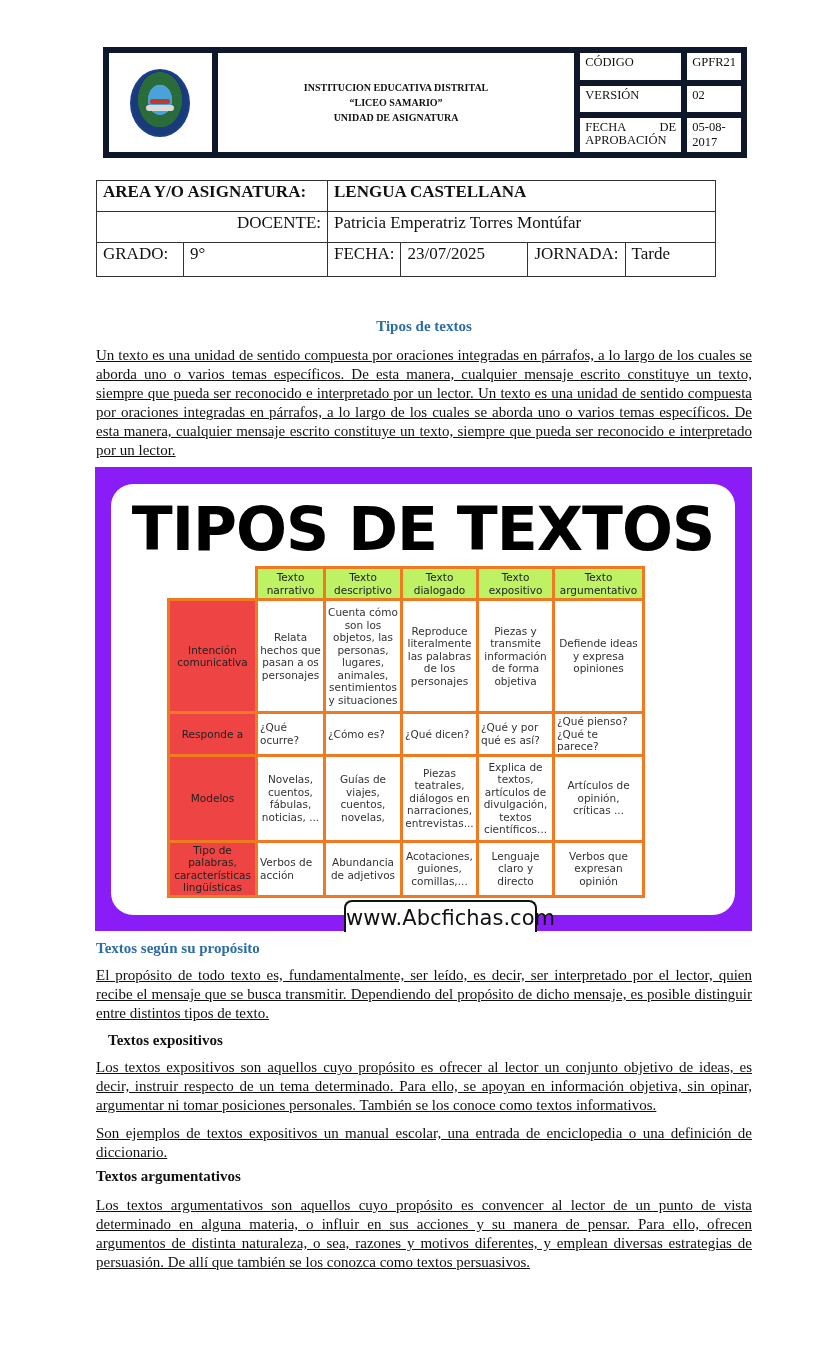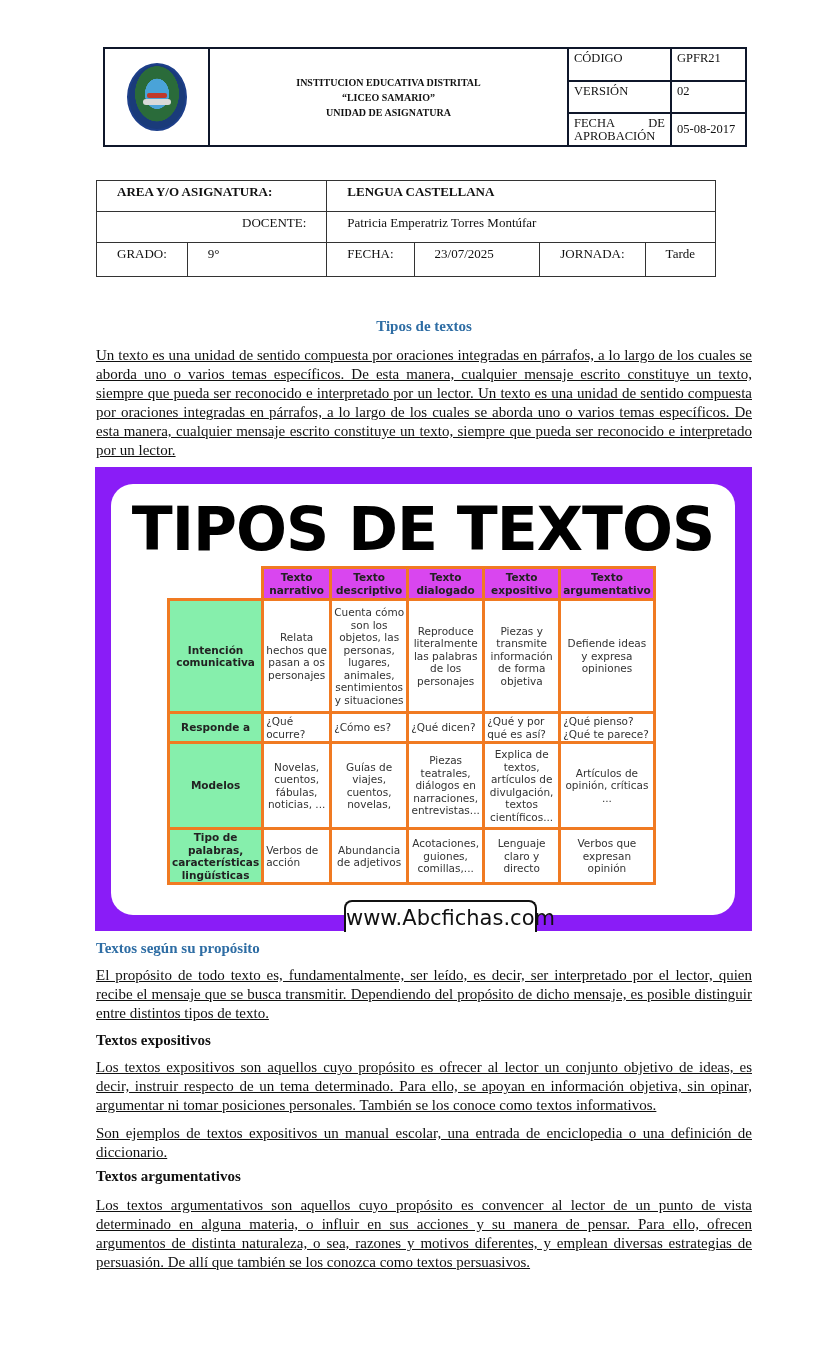--- a/index.html
+++ b/index.html
@@ -12,7 +12,7 @@
 
   
   #hdr { left: 103px; top: 47px; width: 644px; height: 98px; border: 1px solid #333; }
-  #hdr td { border: 2px solid #0f172a; padding: 0; vertical-align: top; font-size: 12.5px; }
+  #hdr td { border: 6px solid #0f172a; padding: 0; vertical-align: top; font-size: 12.5px; }
   #hdr .logo-cell { width: 103px; text-align: center; vertical-align: middle; }
   #hdr .title-cell { width: 357px; text-align: center; vertical-align: middle; font-weight: bold; font-size: 10px; line-height: 15px; }
   #hdr .k { width: 91px; padding: 2px 5px; }

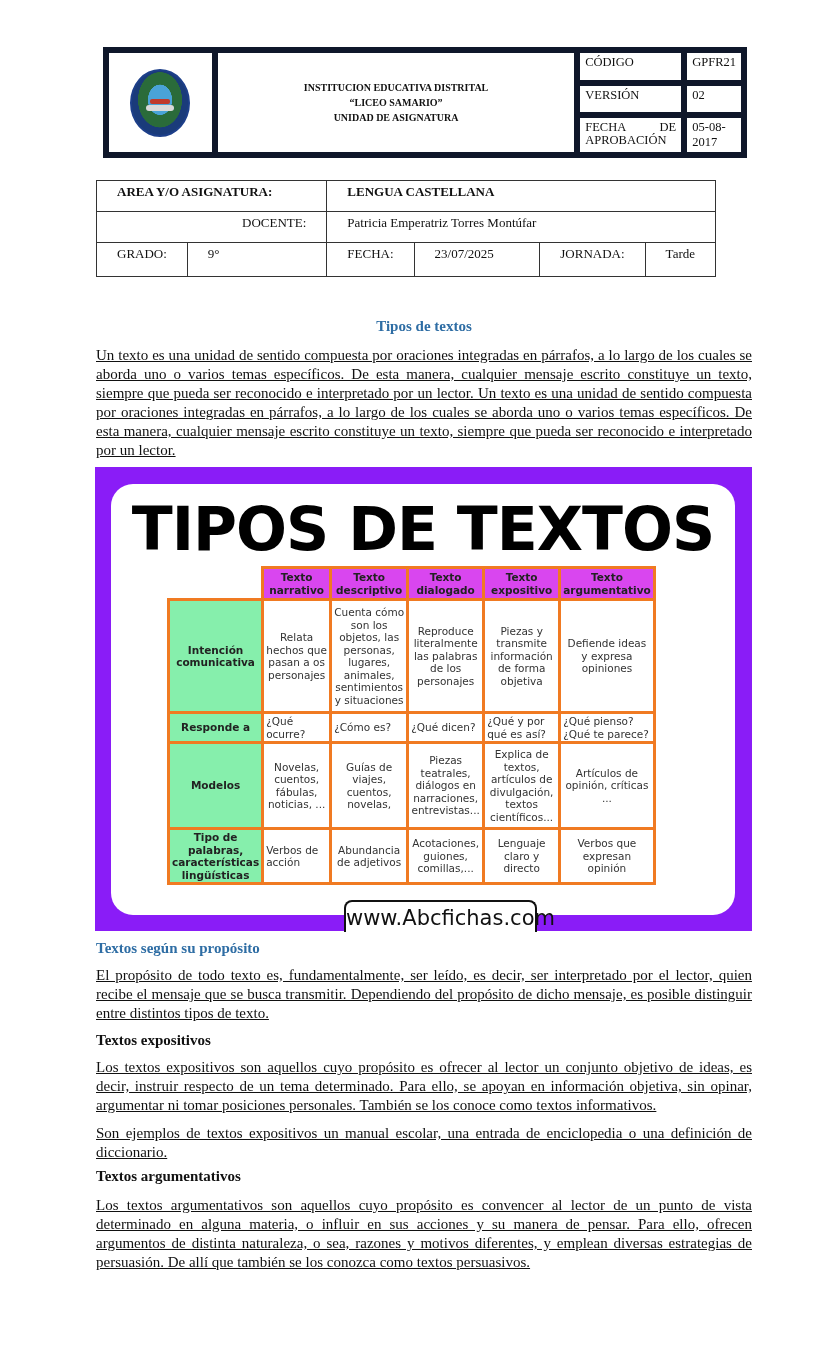--- a/index.html
+++ b/index.html
@@ -29,7 +29,7 @@
 
   
   #info { left: 96px; top: 180px; width: 620px; border: 1px solid #333; }
-  #info td { border: 1px solid #333; font-size: 13px; height: 28px; padding: 0 20px; vertical-align: top; line-height: 18px; padding-top: 2px; }
+  #info td { border: 1px solid #333; font-size: 17px; height: 28px; padding: 0 6px; vertical-align: top; line-height: 18px; padding-top: 2px; }
   #info .b { font-weight: bold; }
   #info .r { text-align: right; }
 

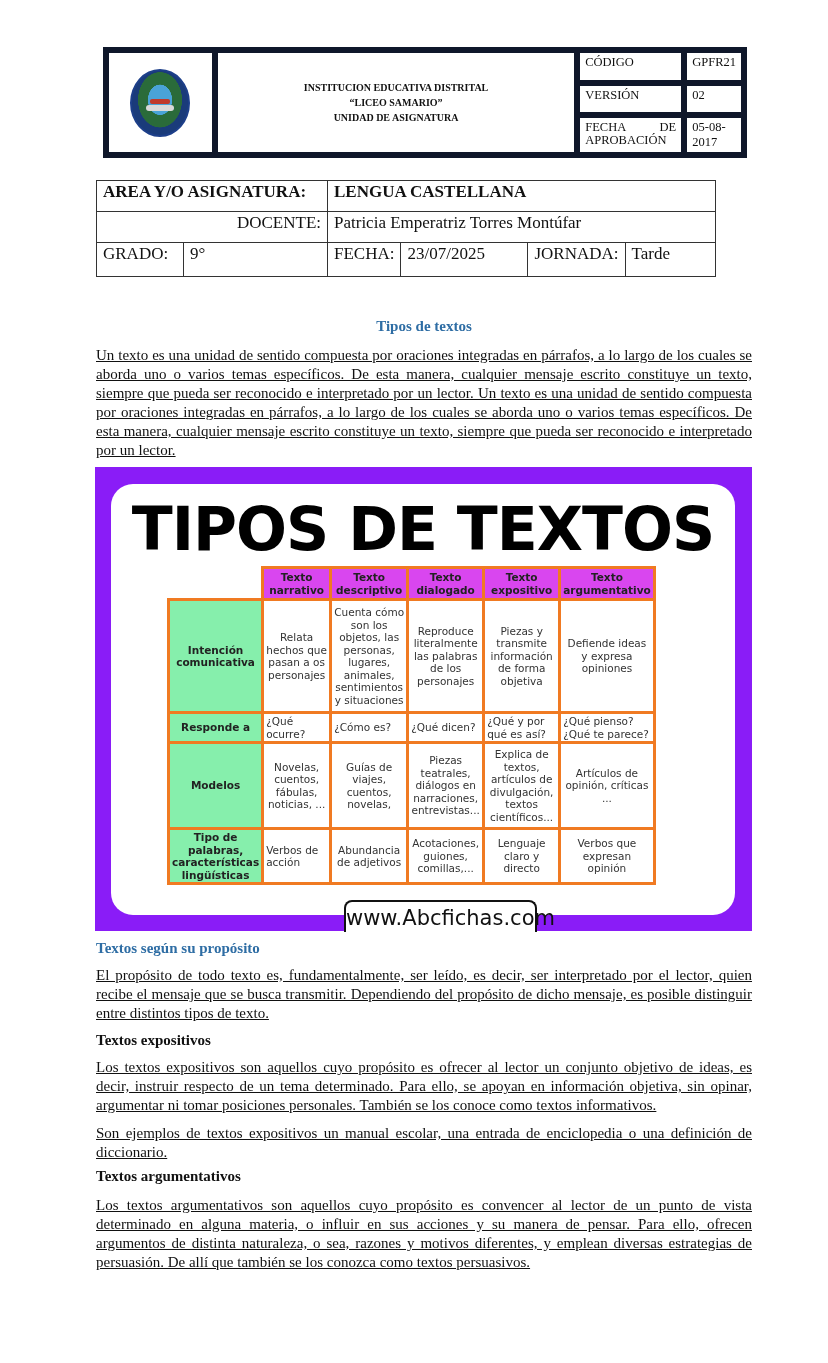--- a/index.html
+++ b/index.html
@@ -49,7 +49,7 @@
   #tt { left: 56px; top: 82px; font-family: "DejaVu Sans", sans-serif; }
   #tt td { border: 3px solid #f07a22; text-align: center; vertical-align: middle; font-size: 10.5px; line-height: 12.5px; color: #333; padding: 1px 2px; }
   #tt td.blank { border: none; background: transparent; }
-  #tt .colh { background: #d946ef; font-weight: bold; color: #222; height: 27px; }
+  #tt .colh { background: #bef264; font-weight: normal; color: #222; height: 27px; }
   #tt .rowh { background: #86efac; font-weight: bold; color: #222; width: 80px; }
   #url-tab {
     left: 233px; top: 416px; width: 193px; height: 32px; background: #fff;

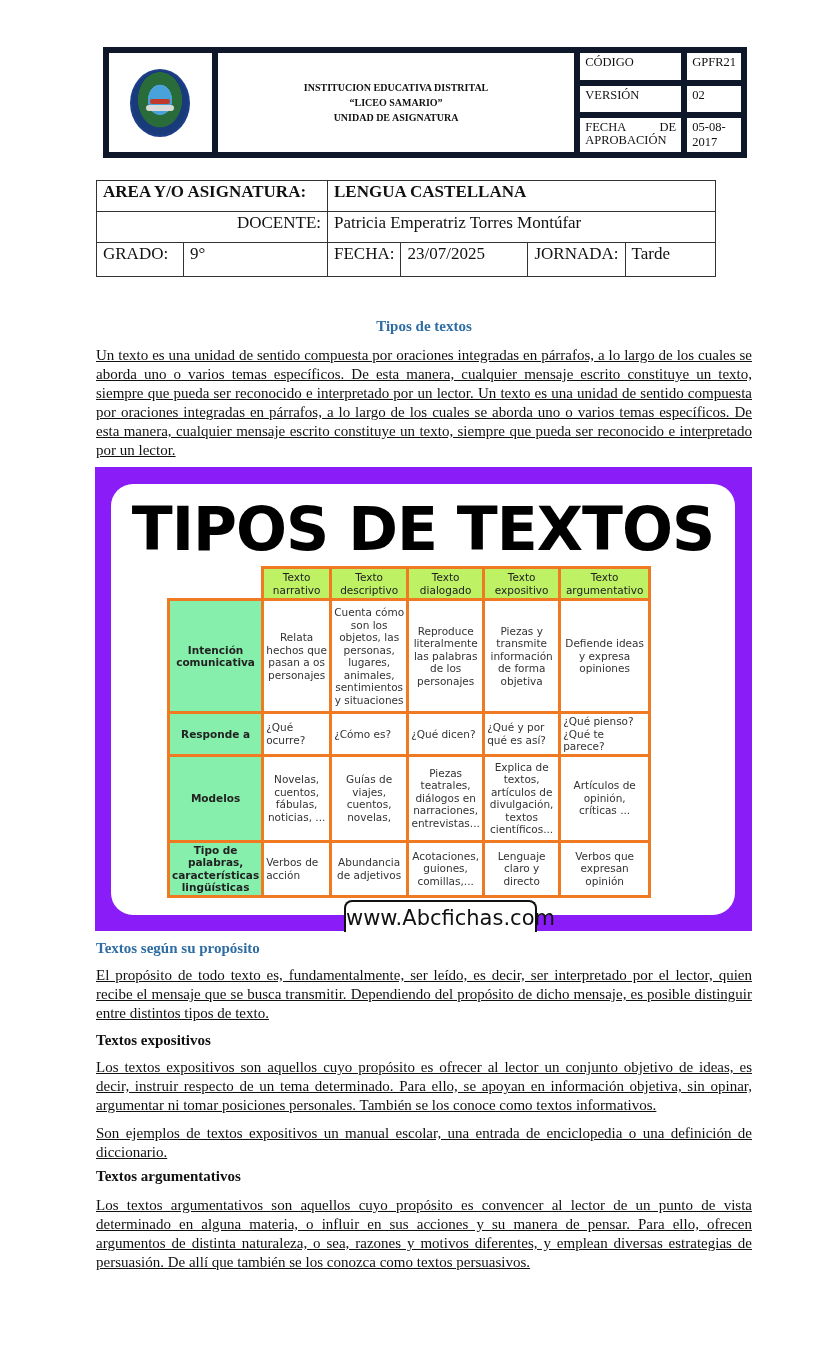--- a/index.html
+++ b/index.html
@@ -50,7 +50,7 @@
   #tt td { border: 3px solid #f07a22; text-align: center; vertical-align: middle; font-size: 10.5px; line-height: 12.5px; color: #333; padding: 1px 2px; }
   #tt td.blank { border: none; background: transparent; }
   #tt .colh { background: #bef264; font-weight: normal; color: #222; height: 27px; }
-  #tt .rowh { background: #86efac; font-weight: bold; color: #222; width: 80px; }
+  #tt .rowh { background: #ef4444; font-weight: normal; color: #222; width: 80px; }
   #url-tab {
     left: 233px; top: 416px; width: 193px; height: 32px; background: #fff;
     border: 2px solid #111; border-bottom: none; border-radius: 8px 8px 0 0;

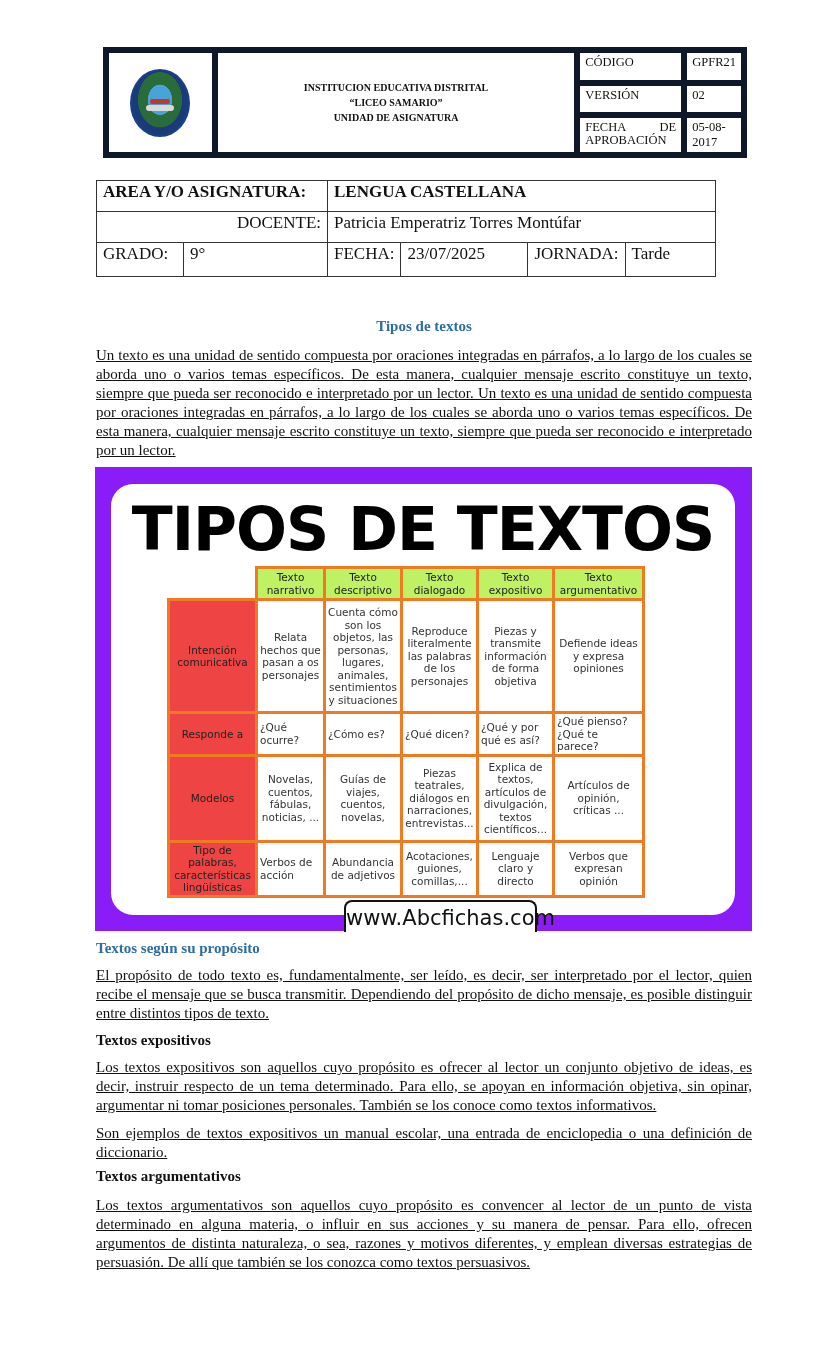--- a/index.html
+++ b/index.html
@@ -191,7 +191,7 @@
 <div class="abs h-blue" style="left:96px;top:940px">Textos según su propósito</div>
 <div class="abs p" style="left:96px;top:966px">El propósito de todo texto es, fundamentalmente, ser leído, es decir, ser interpretado por el lector, quien recibe el mensaje que se busca transmitir. Dependiendo del propósito de dicho mensaje, es posible distinguir entre distintos tipos de texto.</div>
 
-<div class="abs h-black" style="left:96px;top:1032px">Textos expositivos</div>
+<div class="abs h-black" style="left:108px;top:1032px">Textos expositivos</div>
 <div class="abs p" style="left:96px;top:1058px">Los textos expositivos son aquellos cuyo propósito es ofrecer al lector un conjunto objetivo de ideas, es decir, instruir respecto de un tema determinado. Para ello, se apoyan en información objetiva, sin opinar, argumentar ni tomar posiciones personales. También se los conoce como textos informativos.</div>
 <div class="abs p" style="left:96px;top:1124px">Son ejemplos de textos expositivos un manual escolar, una entrada de enciclopedia o una definición de diccionario.</div>
 

